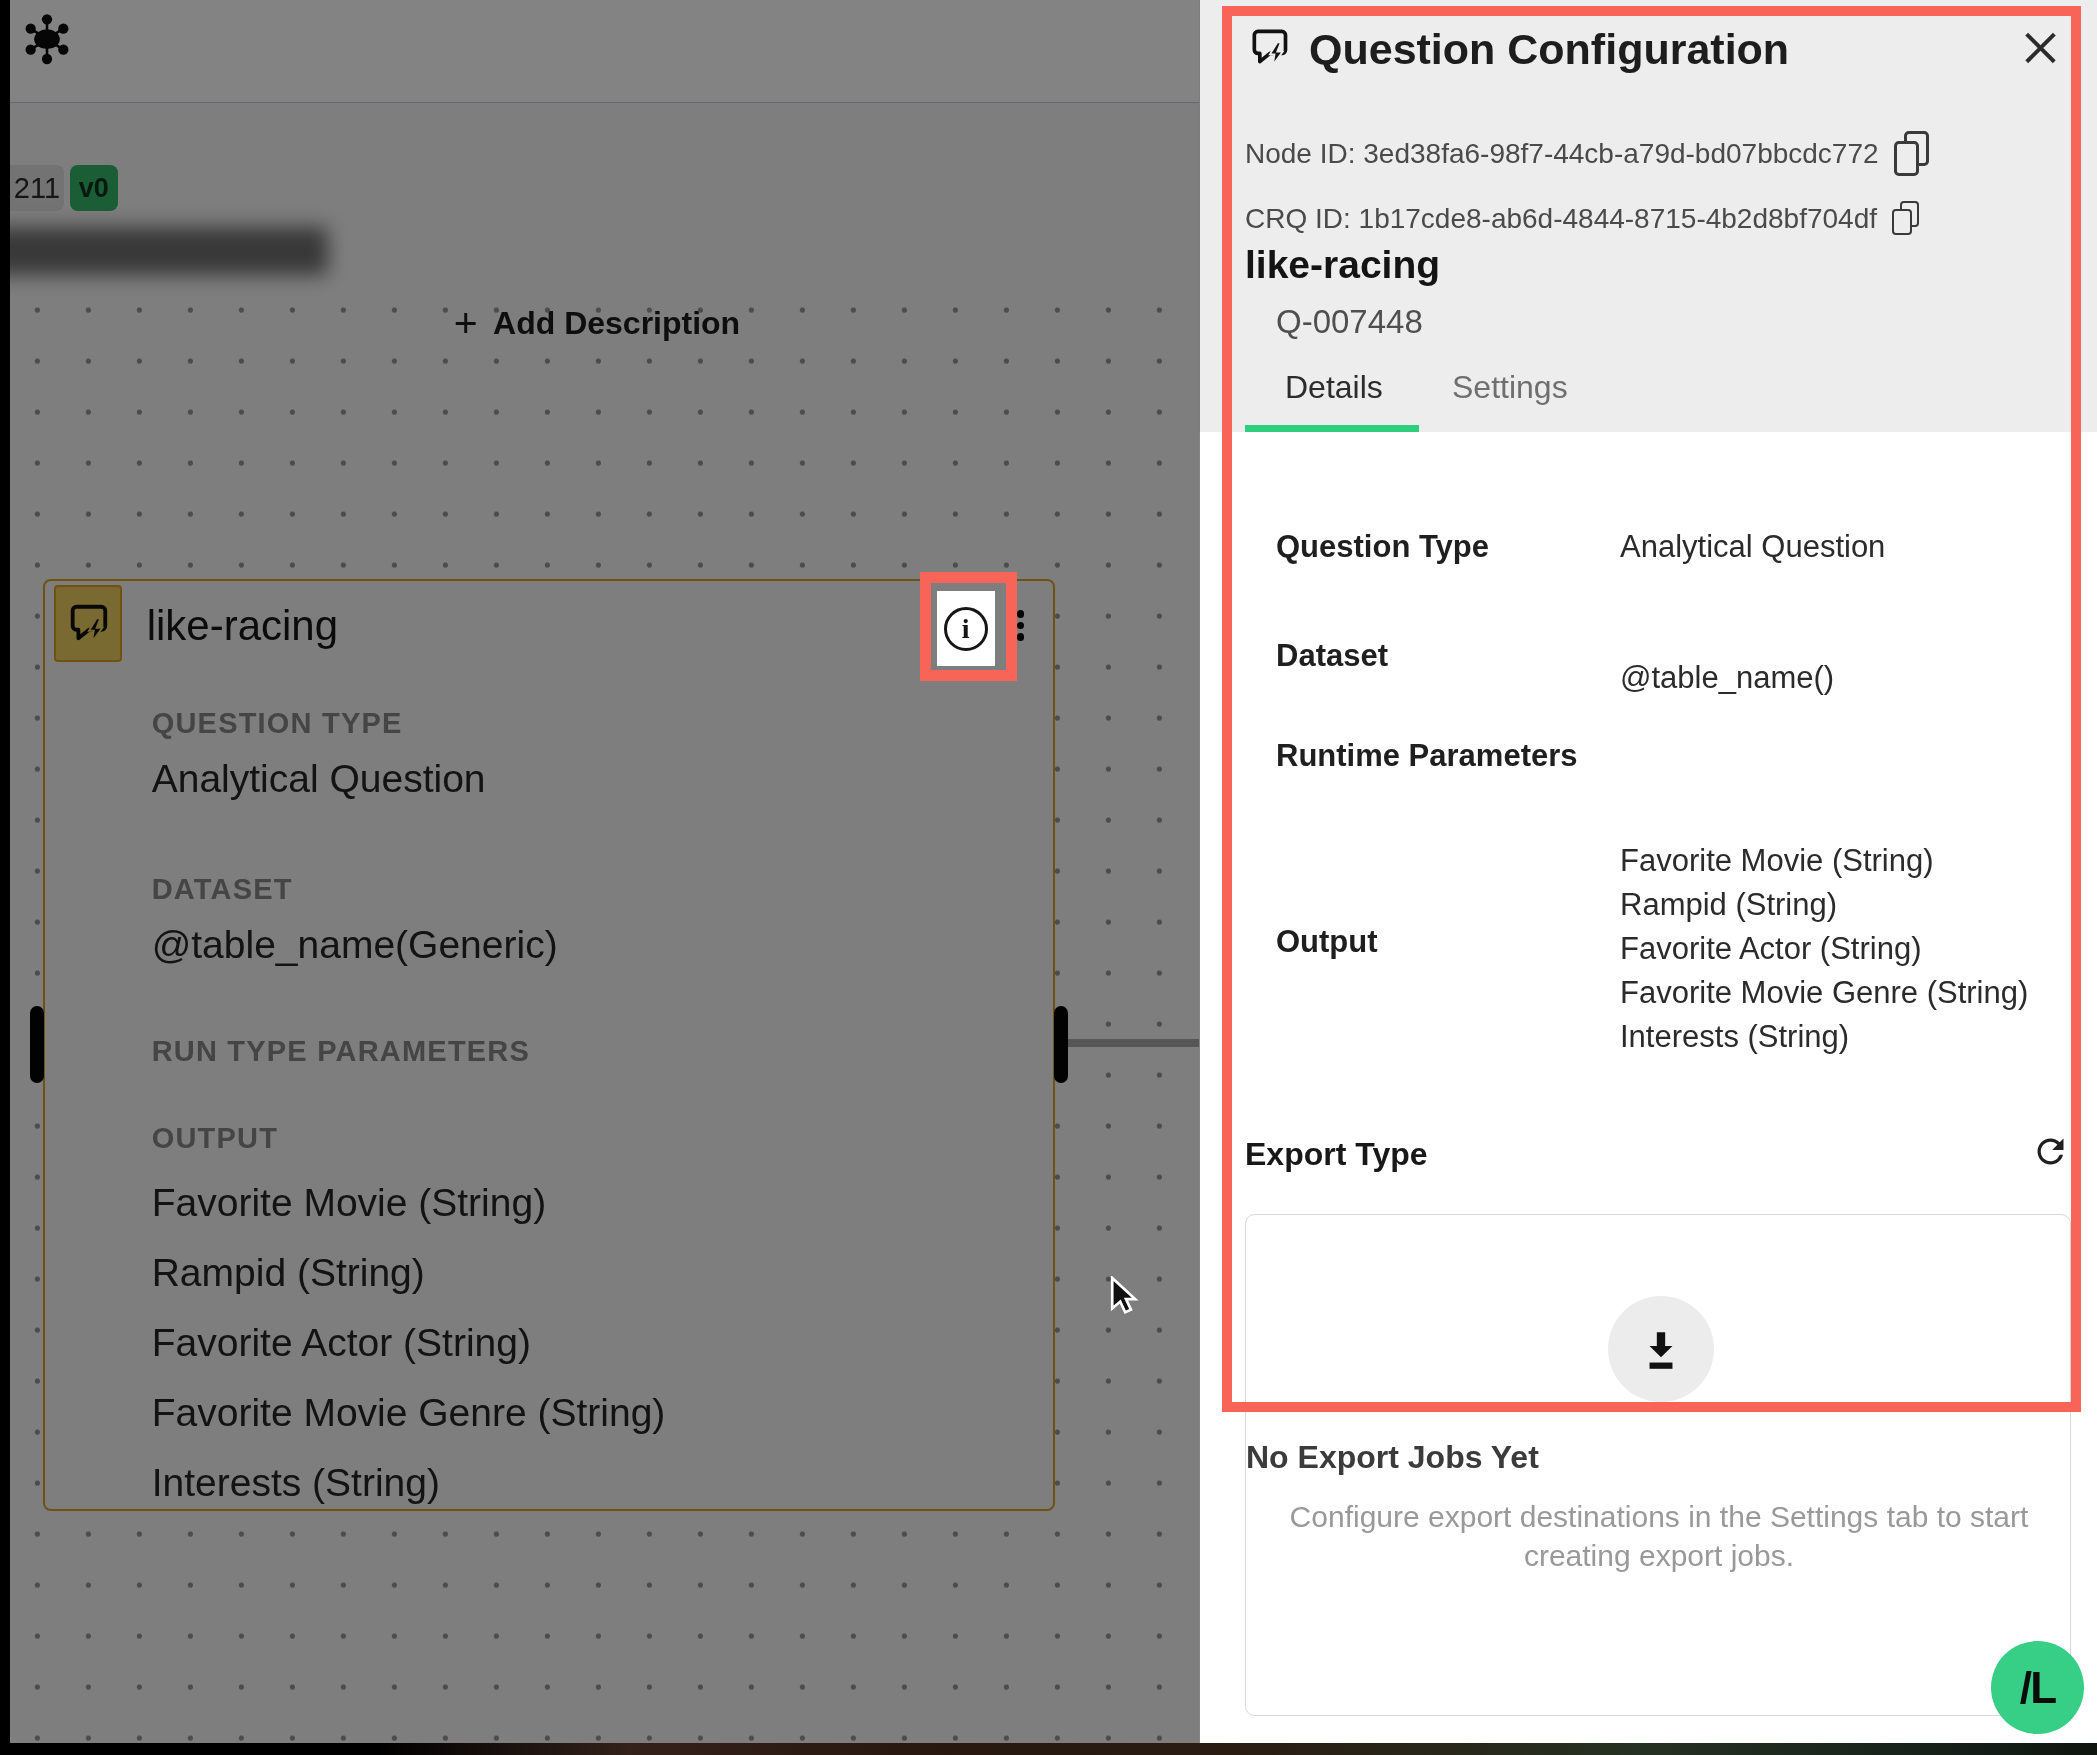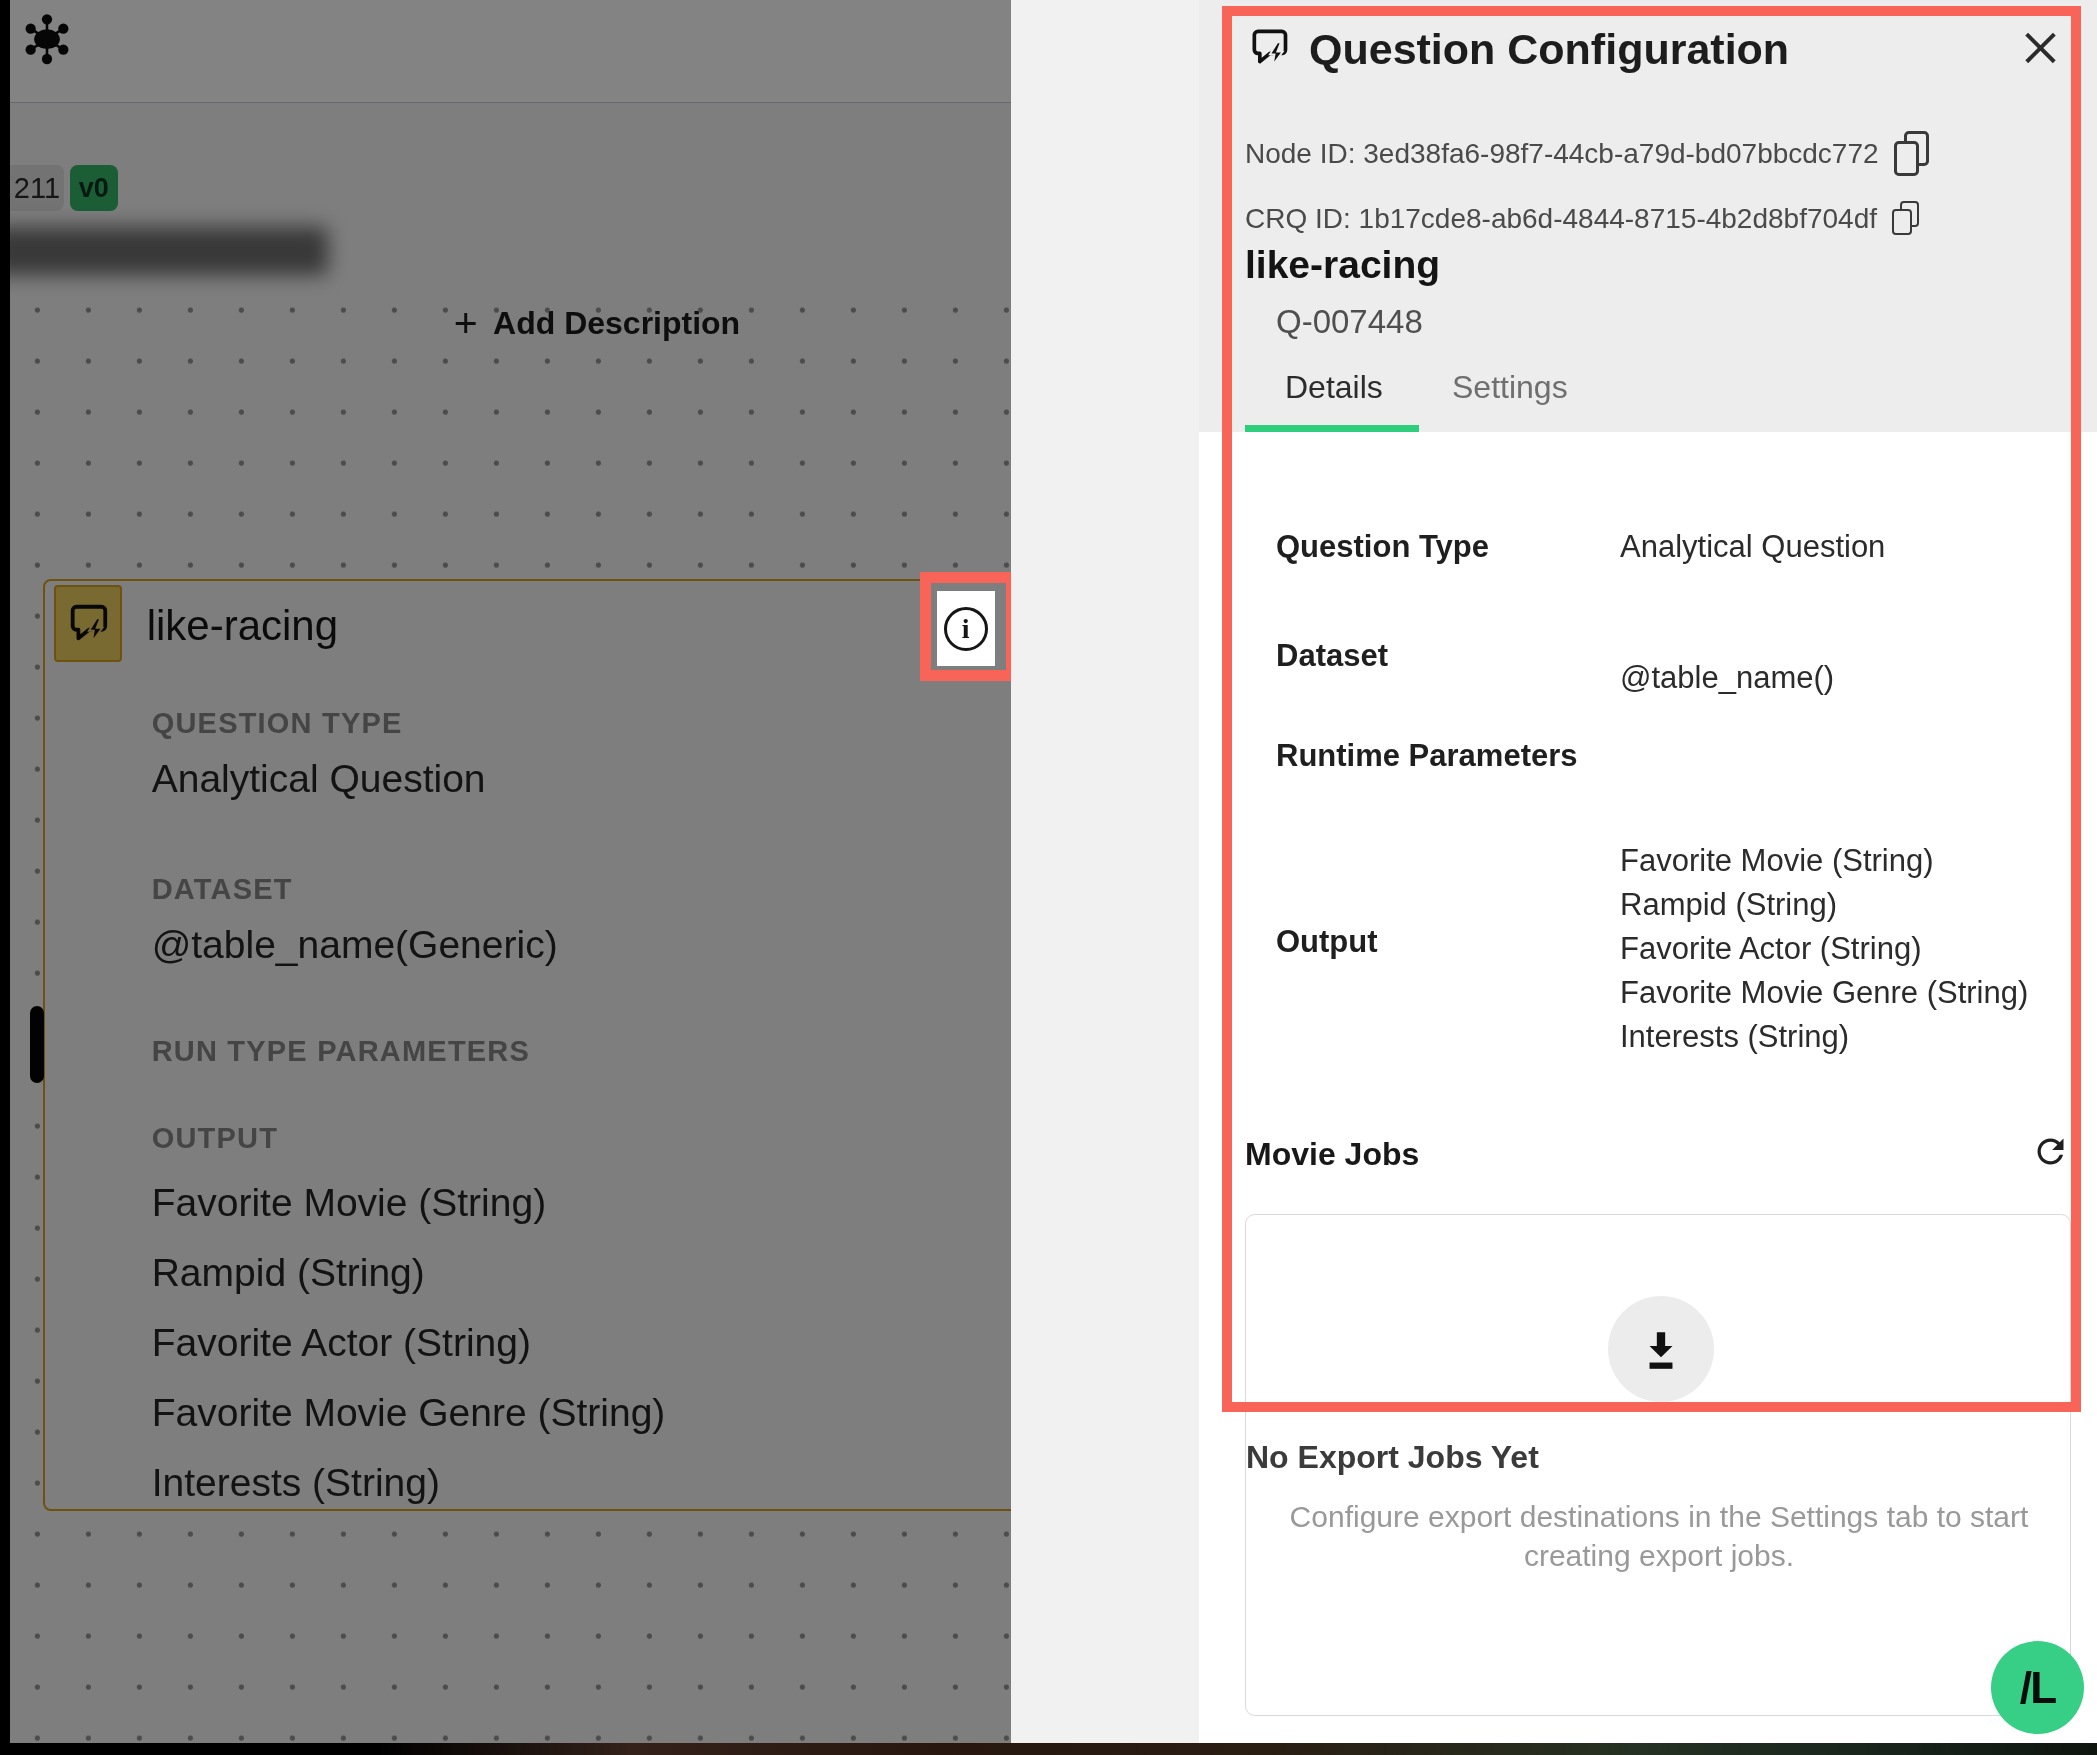--- a/index.html
+++ b/index.html
@@ -8,7 +8,7 @@
   #root { position:relative; width:2097px; height:1755px; overflow:hidden; background:#f1f1f1; }
 
   
-  .canvas-col { position:absolute; left:9.7px; top:0; width:1001px; height:1755px; background:#f1f1f1; overflow:hidden; }
+  .canvas-col { position:absolute; left:9.7px; top:0; width:1190px; height:1755px; background:#f1f1f1; overflow:hidden; }
   .toolbar { position:absolute; left:0; top:0; width:1190px; height:103px; background:#fbfbfb; border-bottom:1.9px solid #c6c6da; }
   .app-logo { position:absolute; left:9.7px; top:9.7px; width:56px; height:56px; cursor:pointer; }
   .badge { position:absolute; height:46px; border-radius:7.7px; display:flex; align-items:center; justify-content:center; font-size:29px; }

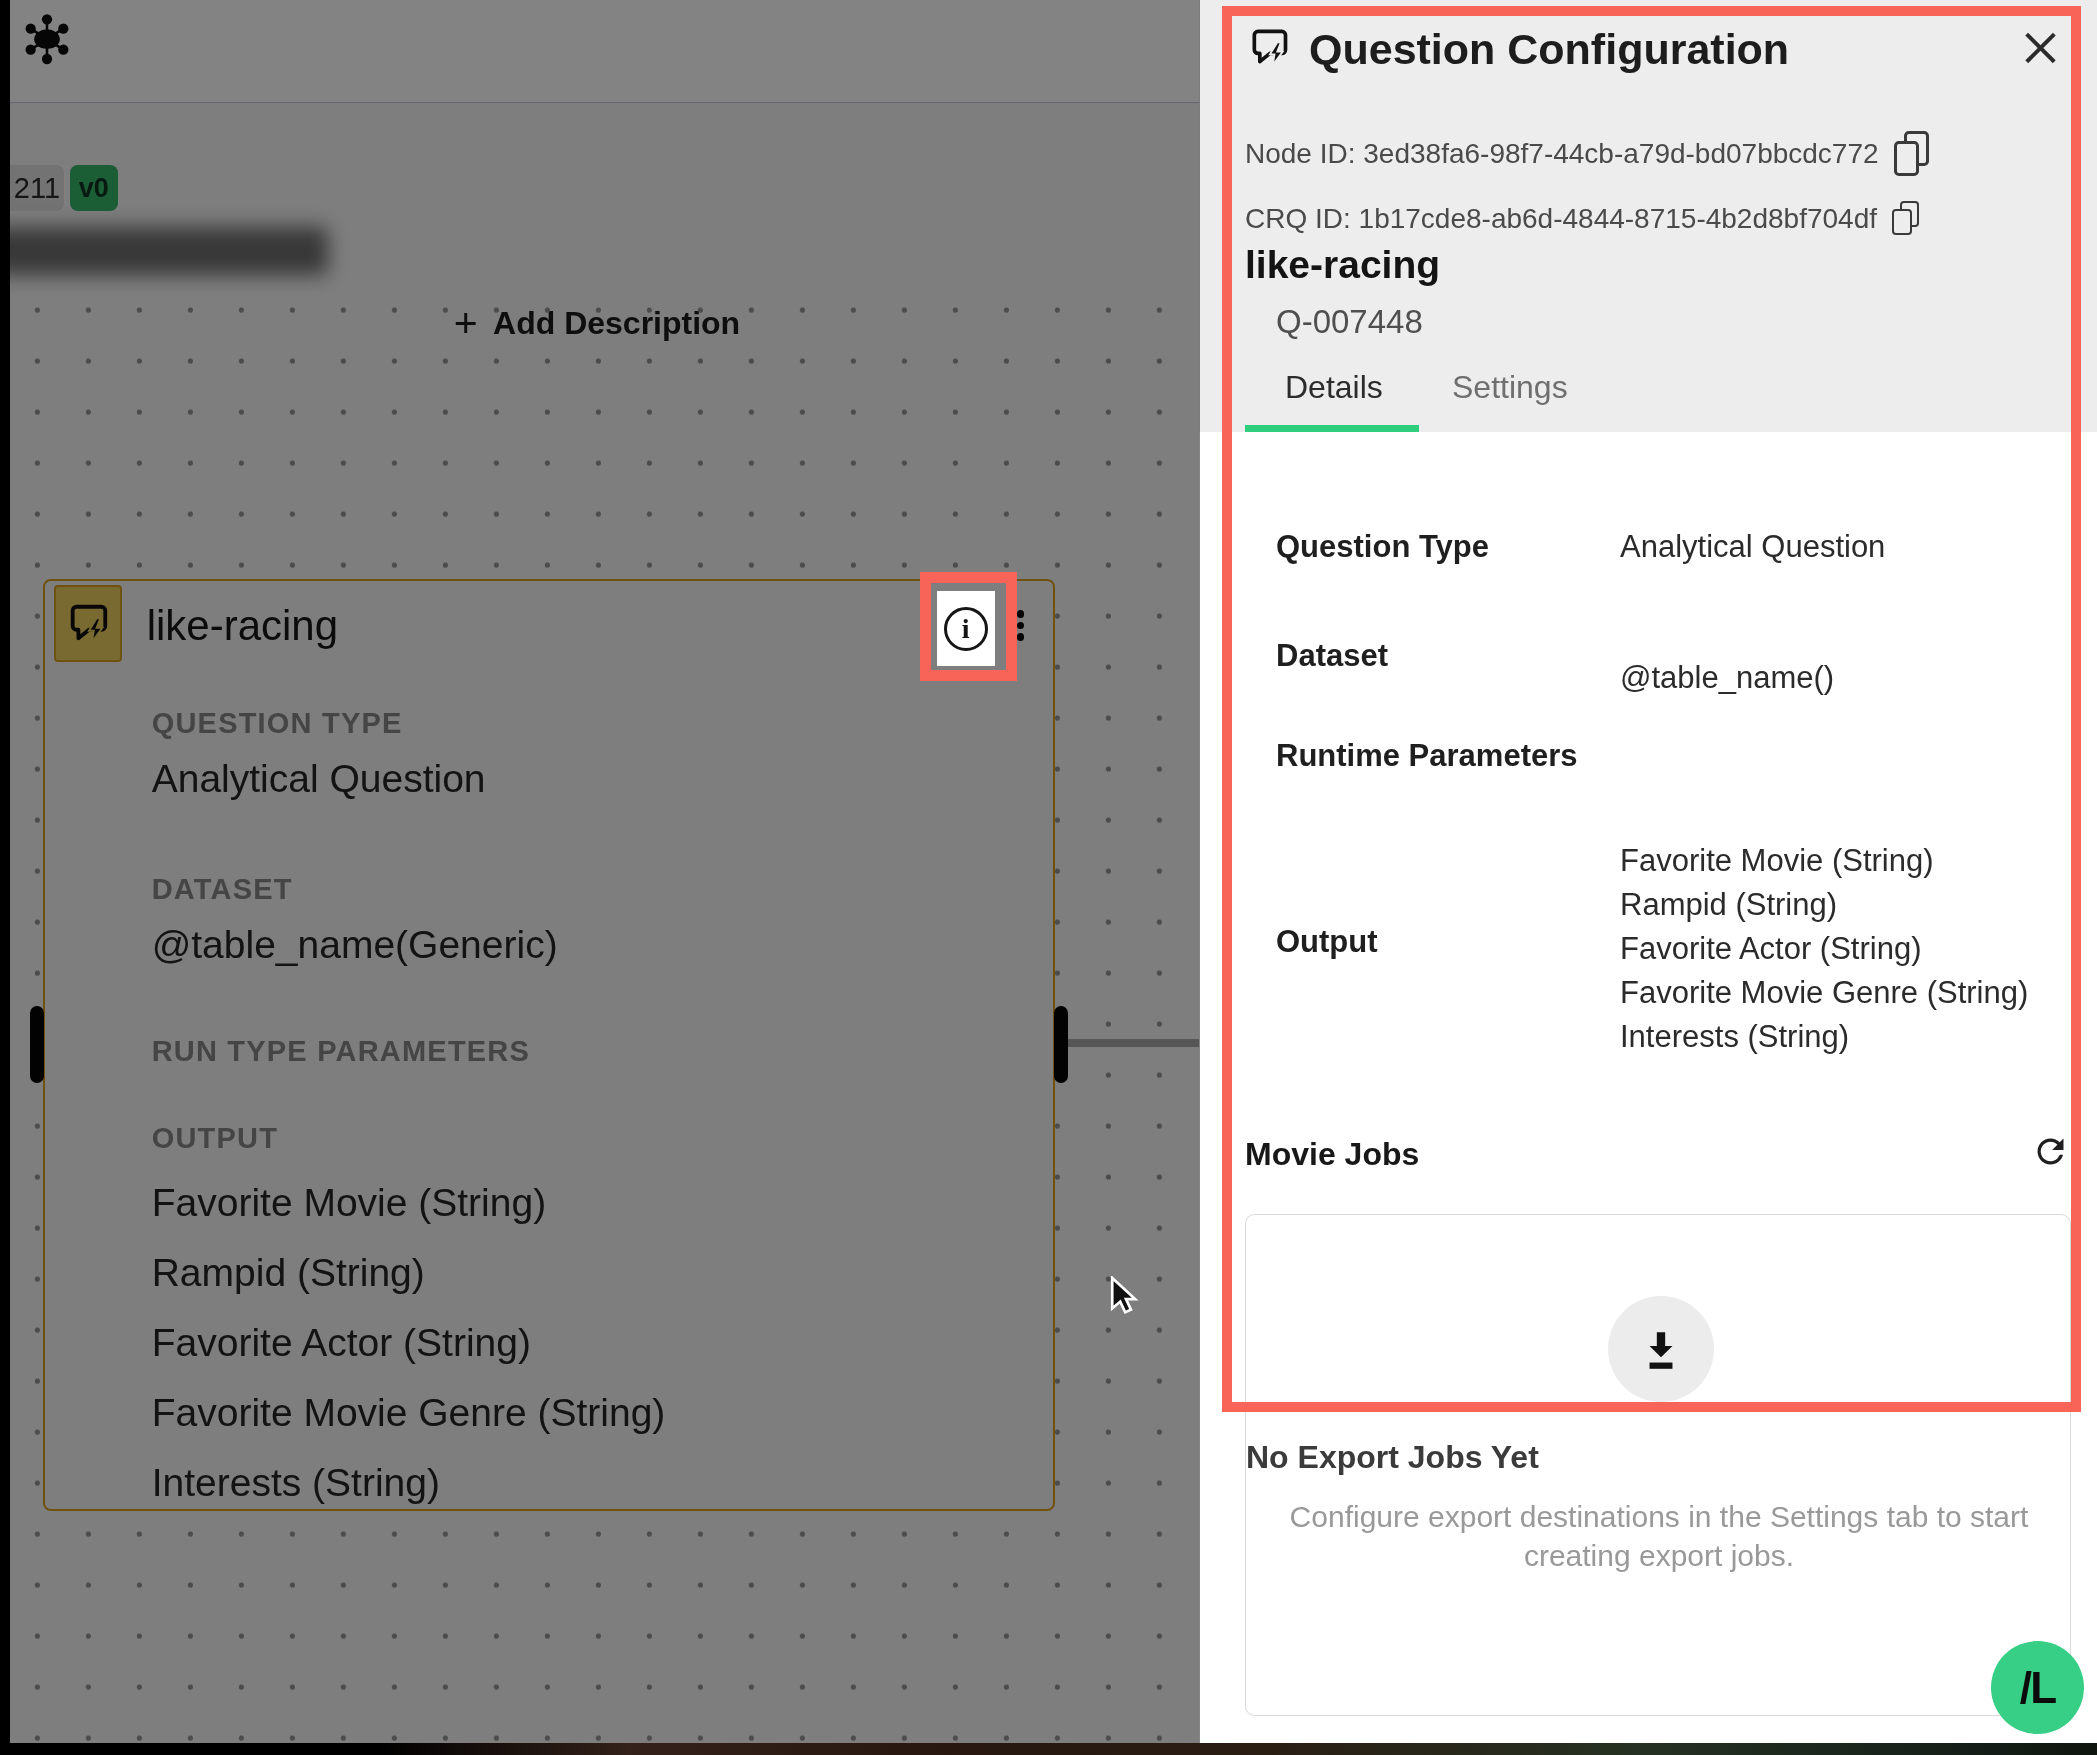--- a/index.html
+++ b/index.html
@@ -243,7 +243,7 @@
       <li>Interests (String)</li>
     </ul>
 
-    <div class="export-heading">Movie Jobs</div>
+    <div class="export-heading">Export Type</div>
     <svg class="refresh-btn" viewBox="0 0 24 24">
       <path fill="#1f1f1f" d="M17.65 6.35C16.2 4.9 14.21 4 12 4c-4.42 0-7.99 3.58-7.99 8s3.57 8 7.99 8c3.73 0 6.84-2.55 7.73-6h-2.08c-.82 2.33-3.04 4-5.65 4-3.31 0-6-2.69-6-6s2.69-6 6-6c1.66 0 3.14.69 4.22 1.78L13 11h7V4l-2.35 2.35z"></path>
     </svg>

